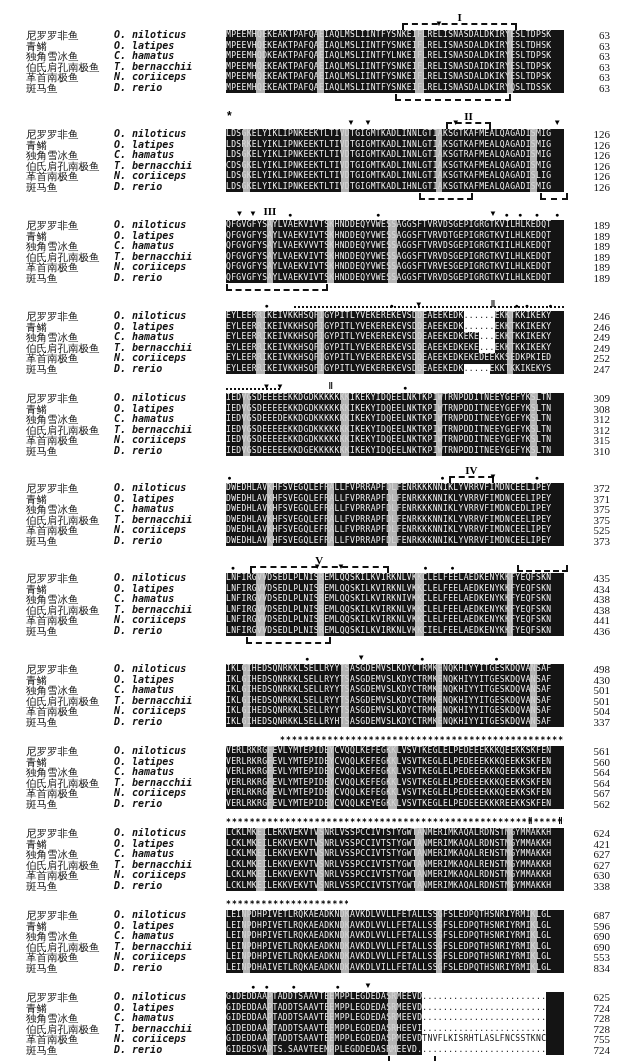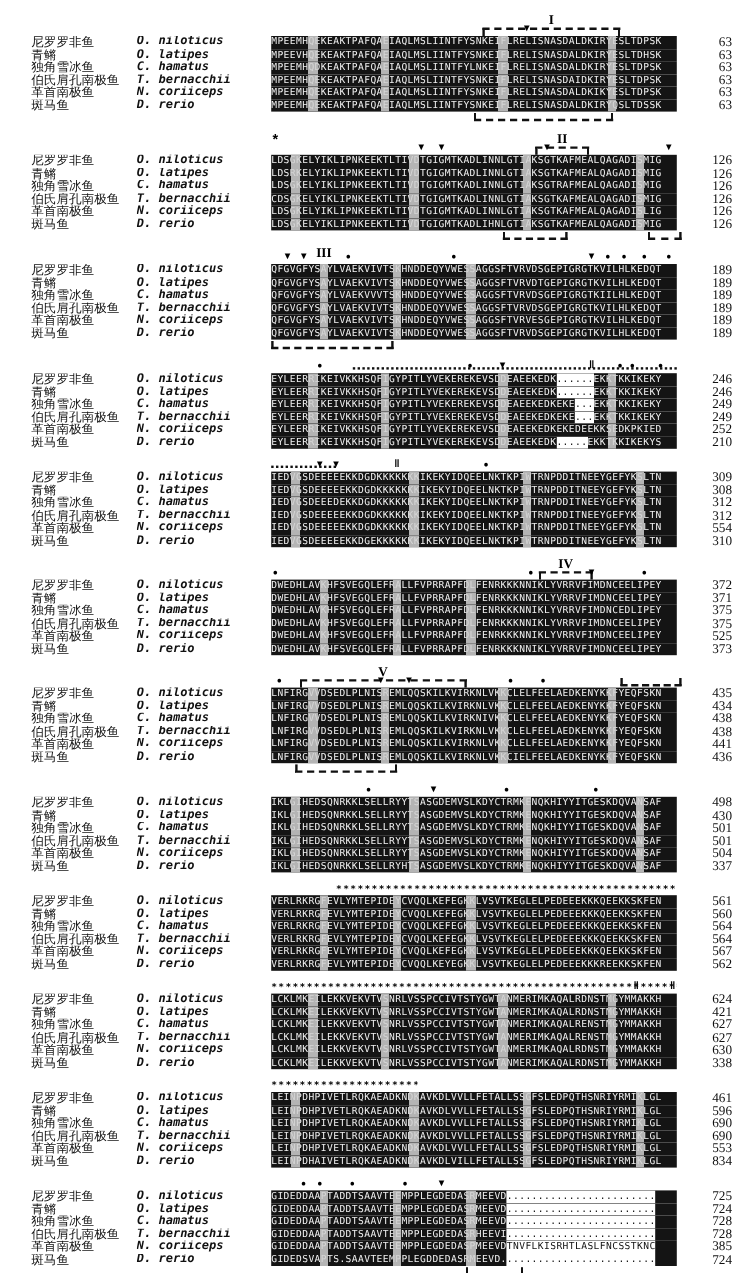--- a/index.html
+++ b/index.html
@@ -262,7 +262,7 @@
         <span class="cn">斑马鱼</span>
         <span class="lat">D. rerio</span>
         <span class="seq"><span class="seg">EYLEERRIKEIVKKHSQFIGYPITLYVEKEREKEVSDDEAEEKEDK</span><span class="seg gap">.....</span><span class="seg">EKKTKKIKEKYS</span></span>
-        <span class="num">210</span>
+        <span class="num">247</span>
       </div>
     </div>
     <div class="block p1">

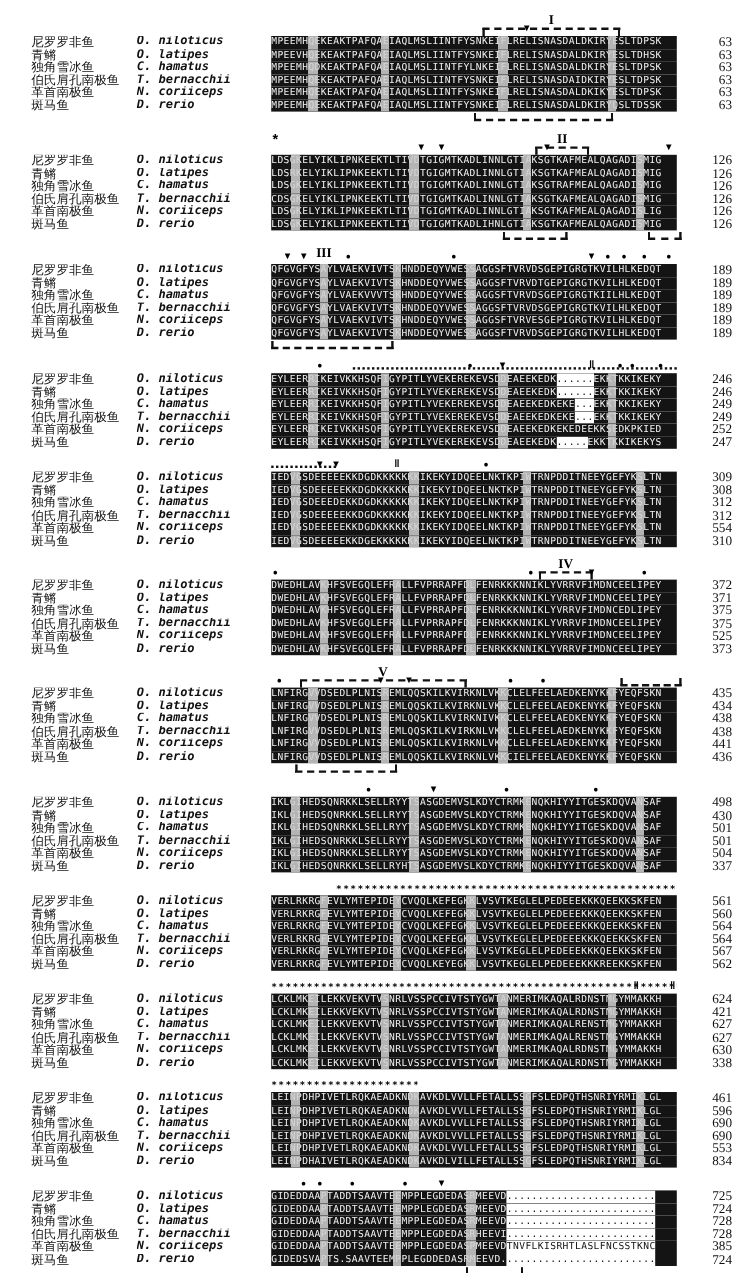--- a/index.html
+++ b/index.html
@@ -301,7 +301,7 @@
         <span class="cn">革首南极鱼</span>
         <span class="lat">N. coriiceps</span>
         <span class="seq"><span class="seg">IEDVGSDEEEEEKKDGDKKKKKKKIKEKYIDQEELNKTKPIWTRNPDDITNEEYGEFYKSLTN</span></span>
-        <span class="num">554</span>
+        <span class="num">315</span>
       </div>
       <div class="row">
         <span class="cn">斑马鱼</span>

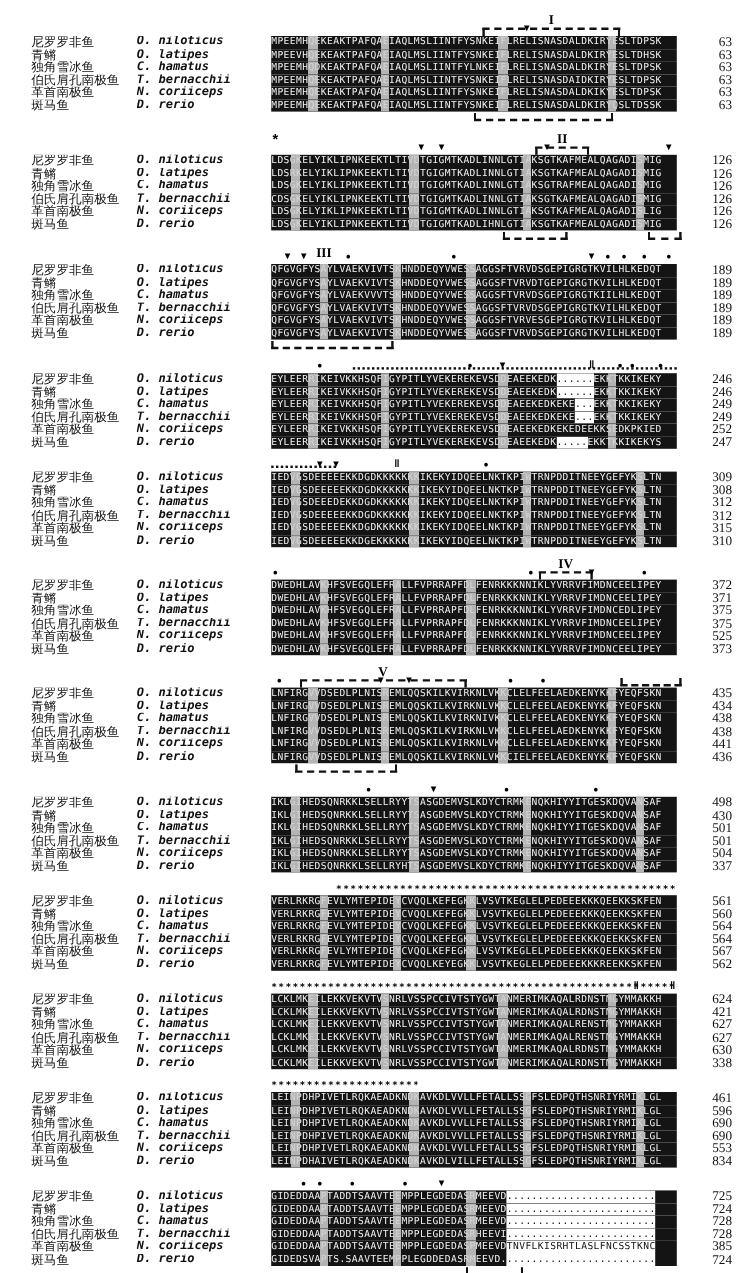--- a/index.html
+++ b/index.html
@@ -545,7 +545,7 @@
         <span class="cn">尼罗罗非鱼</span>
         <span class="lat">O. niloticus</span>
         <span class="seq"><span class="seg">LEINPDHPIVETLRQKAEADKNDKAVKDLVVLLFETALLSSGFSLEDPQTHSNRIYRMIKLGL</span></span>
-        <span class="num">461</span>
+        <span class="num">687</span>
       </div>
       <div class="row">
         <span class="cn">青鳉</span>

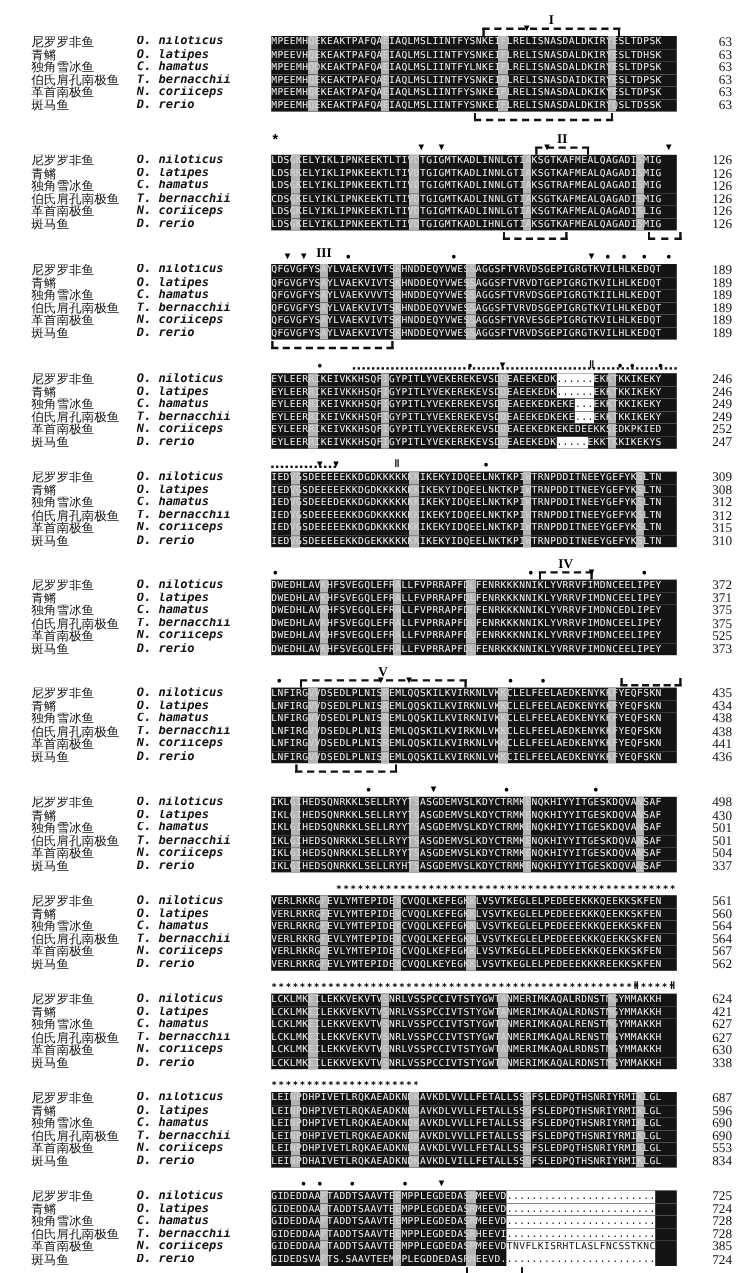--- a/index.html
+++ b/index.html
@@ -590,7 +590,7 @@
         <span class="cn">尼罗罗非鱼</span>
         <span class="lat">O. niloticus</span>
         <span class="seq"><span class="seg">GIDEDDAAPTADDTSAAVTEEMPPLEGDEDASRMEEVD</span><span class="seg gap">........................</span></span>
-        <span class="num">725</span>
+        <span class="num">625</span>
       </div>
       <div class="row">
         <span class="cn">青鳉</span>

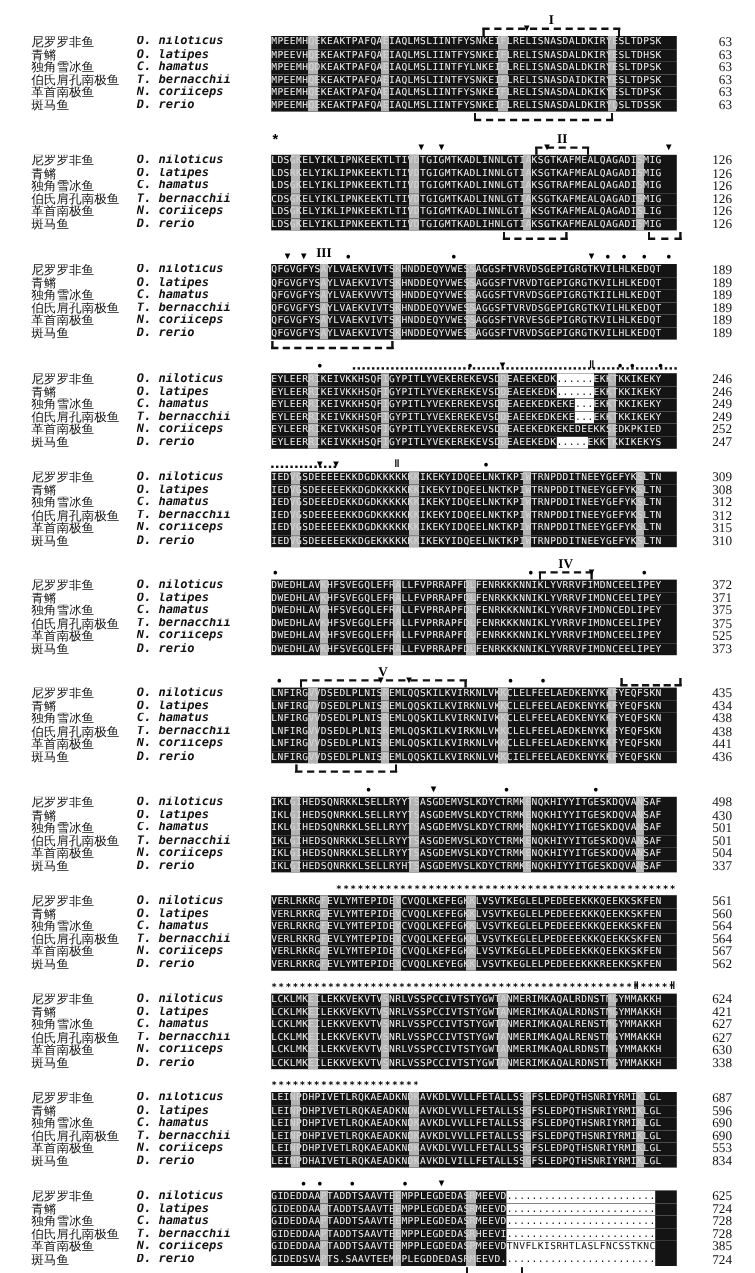--- a/index.html
+++ b/index.html
@@ -614,7 +614,7 @@
         <span class="cn">革首南极鱼</span>
         <span class="lat">N. coriiceps</span>
         <span class="seq"><span class="seg">GIDEDDAAPTADDTSAAVTEEMPPLEGDEDASPMEEVD</span><span class="seg gap">TNVFLKISRHTLASLFNCSSTKNC</span></span>
-        <span class="num">385</span>
+        <span class="num">755</span>
       </div>
       <div class="row">
         <span class="cn">斑马鱼</span>

